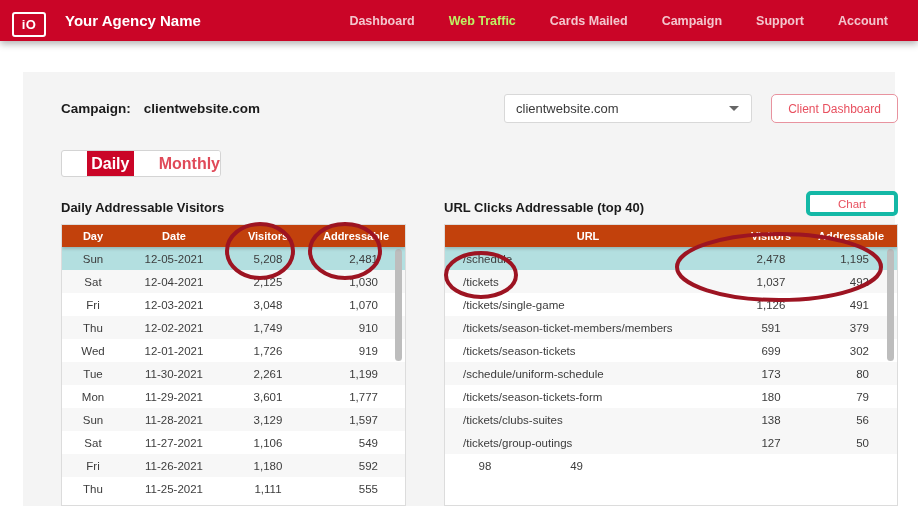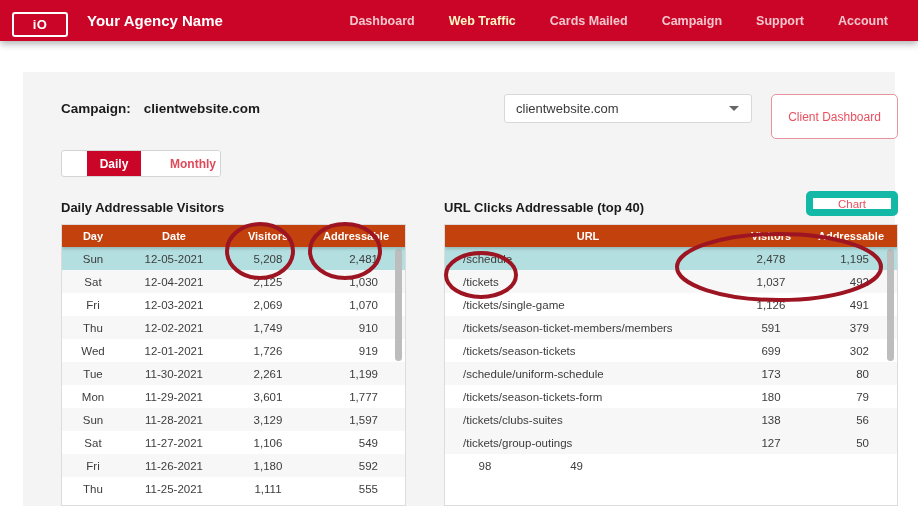--- a/index.html
+++ b/index.html
@@ -20,7 +20,7 @@
     z-index: 5;
   }
   .logo-box {
-    width: 56px; height: 25px; margin-left: 12px;
+    width: 34px; height: 25px; margin-left: 12px;
     border: 2px solid #ffffff; border-radius: 3px;
     display: flex; align-items: center; justify-content: center; margin-top: 8px;
   }

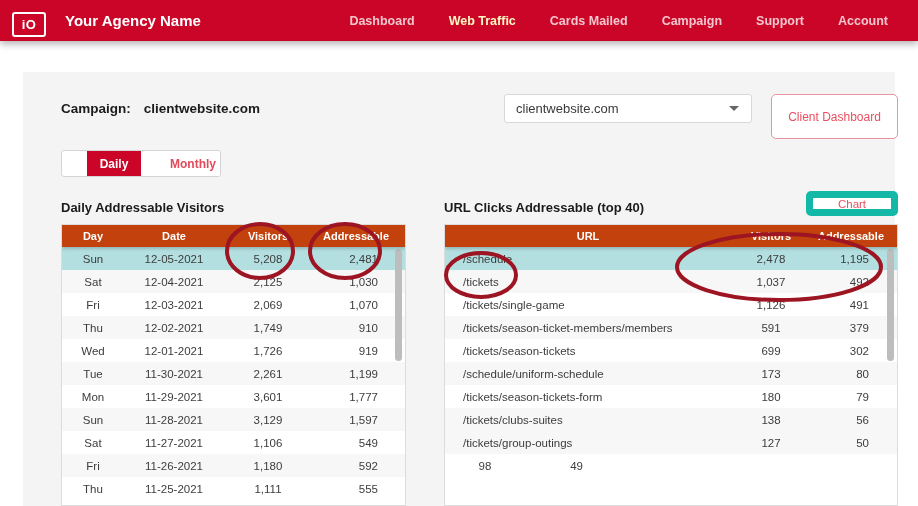--- a/index.html
+++ b/index.html
@@ -37,7 +37,7 @@
     color: #f3c6cd; font-size: 12.5px; font-weight: bold;
     padding: 0 17px; white-space: nowrap; cursor: pointer;
   }
-  .navlink.active { color: #fef9c3; }
+  .navlink.active { color: #bef264; }
   .navlink.last { padding-right: 30px; }
 
   

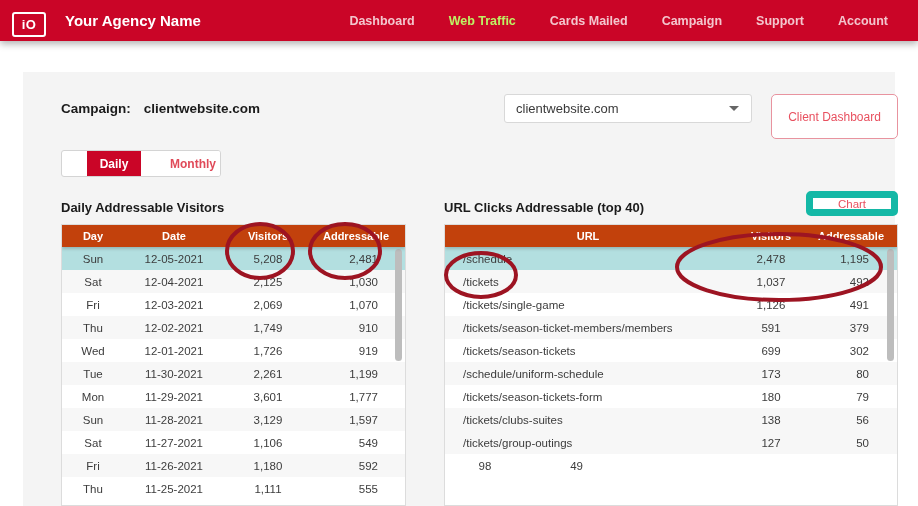--- a/index.html
+++ b/index.html
@@ -67,7 +67,7 @@
   }
 
   .client-dash-btn {
-    position: absolute; left: 748px; top: 22px; width: 127px; height: 45px;
+    position: absolute; left: 748px; top: 22px; width: 127px; height: 29px;
     background: #ffffff; border: 1px solid #e8939f; border-radius: 5px;
     color: #e8505f; font-size: 12px;
     display: flex; align-items: center; justify-content: center;

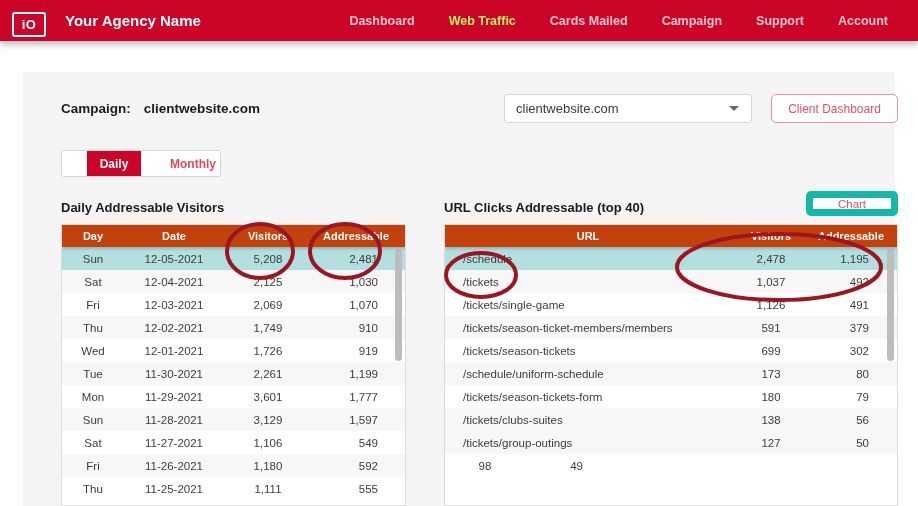--- a/index.html
+++ b/index.html
@@ -82,7 +82,7 @@
   }
   .seg-btn {
     flex: 1; display: flex; align-items: center; justify-content: center;
-    font-size: 12px; font-weight: bold; cursor: pointer; margin-left: 25px;
+    font-size: 16px; font-weight: bold; cursor: pointer; margin-left: 25px;
   }
   .seg-btn.on  { background: #ca0527; color: #ffffff; }
   .seg-btn.off { background: #ffffff; color: #e04a59; }

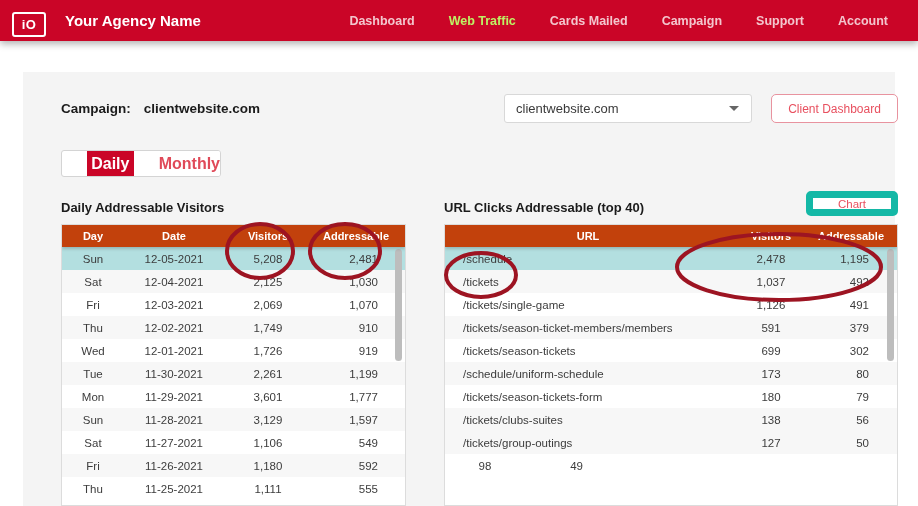--- a/index.html
+++ b/index.html
@@ -96,7 +96,7 @@
 
   .chart-btn {
     position: absolute; left: 783px; top: 119px; width: 92px; height: 25px;
-    background: #ffffff; border: 7px solid #14b8a6; border-radius: 5px;
+    background: #ffffff; border: 4px solid #14b8a6; border-radius: 5px;
     color: #e8505f; font-size: 11.5px;
     display: flex; align-items: center; justify-content: center;
     cursor: pointer;

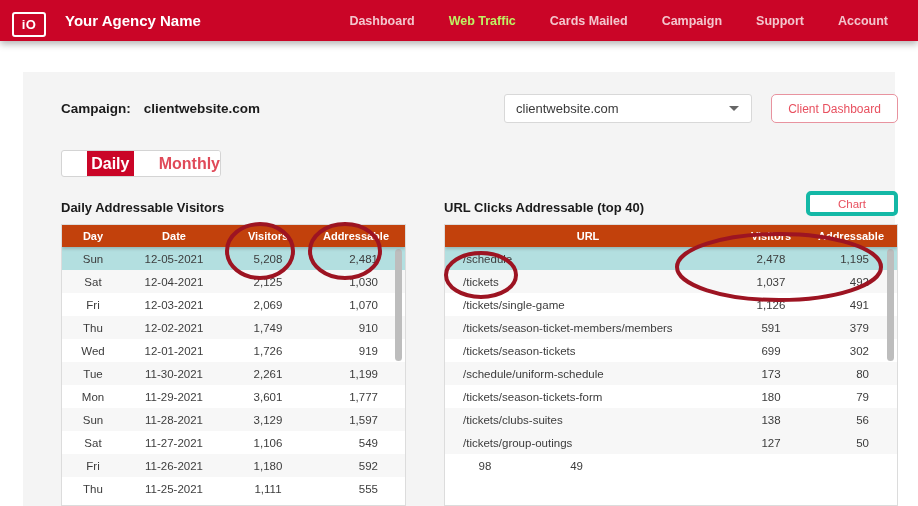--- a/index.html
+++ b/index.html
@@ -223,7 +223,7 @@
           <div class="tr odd">
             <div class="td c-day c">Fri</div>
             <div class="td c-date c">12-03-2021</div>
-            <div class="td c-vis c">2,069</div>
+            <div class="td c-vis c">3,048</div>
             <div class="td c-add r">1,070</div>
           </div>
           <div class="tr even">

